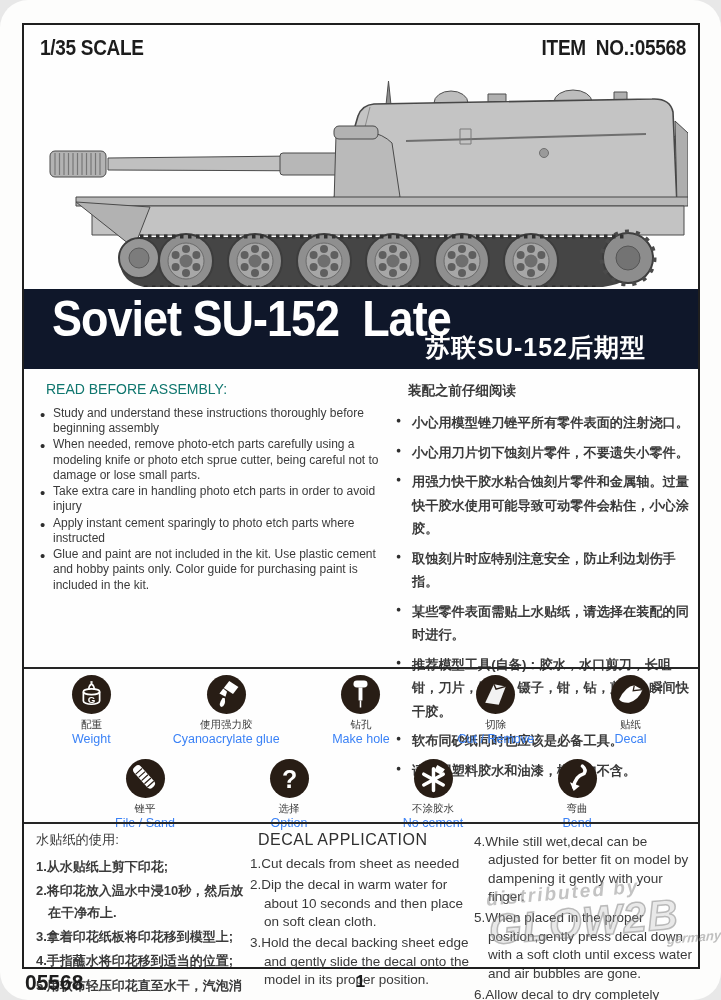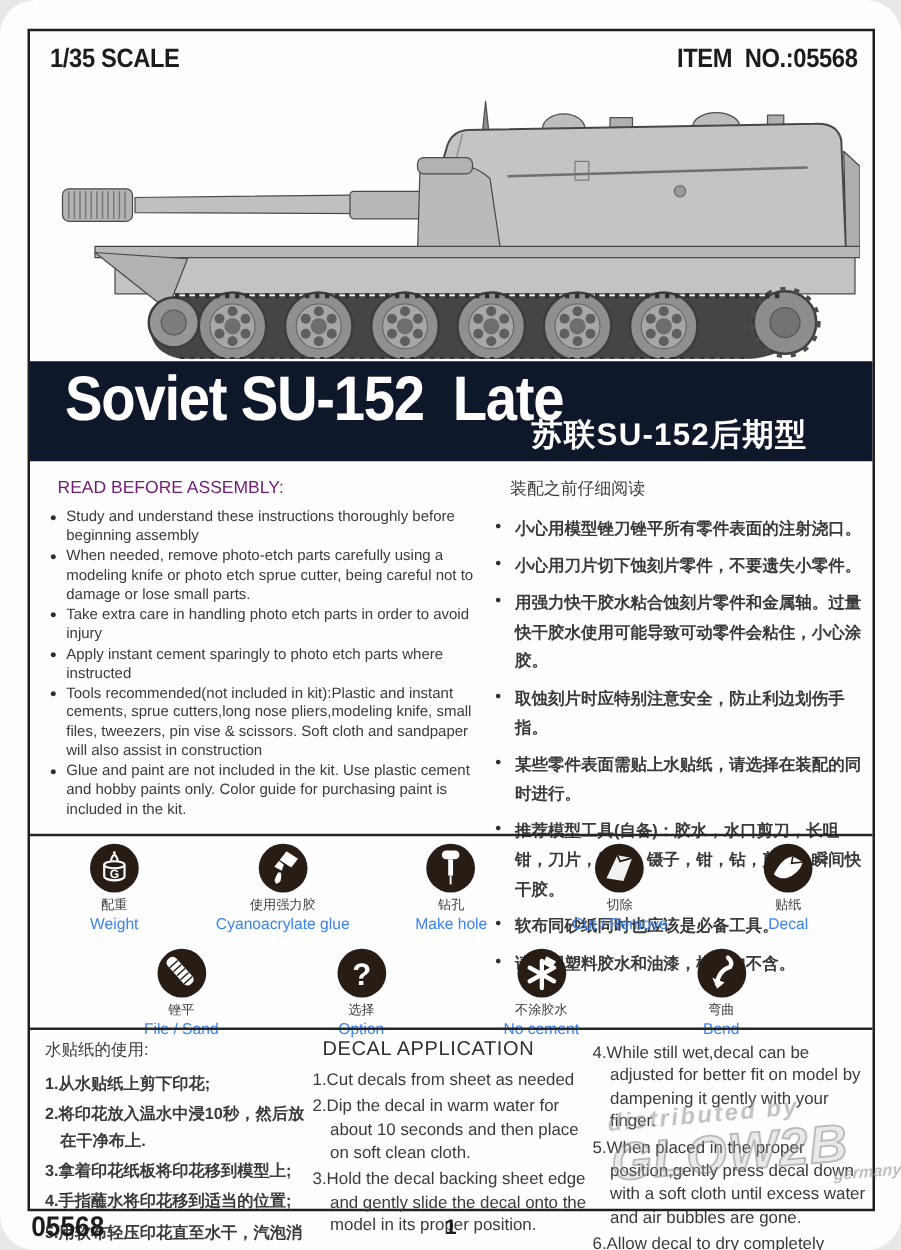--- a/index.html
+++ b/index.html
@@ -17,7 +17,7 @@
   .title-zh{position:absolute;right:52px;bottom:5px;font-size:25px;font-weight:600;color:#fff;letter-spacing:1px;text-align:center;}
   .col-en{position:absolute;left:16px;top:356px;width:344px;}
   .col-zh{position:absolute;left:372px;top:356px;width:298px;}
-  .rb-head-en{font-size:14px;color:#701a75;margin:0 0 9px 6px;}
+  .rb-head-en{font-size:14px;color:#0f766e;margin:0 0 9px 6px;}
   .rb-head-zh{font-size:13.5px;font-weight:normal;margin:1px 0 11px 12px;}
   .b-en{position:relative;padding-left:13px;font-size:12px;line-height:1.27;margin-bottom:1px;}
   .b-en::before{content:"\2022";position:absolute;left:0;top:-1px;font-size:15px;color:#2e2e2e;}

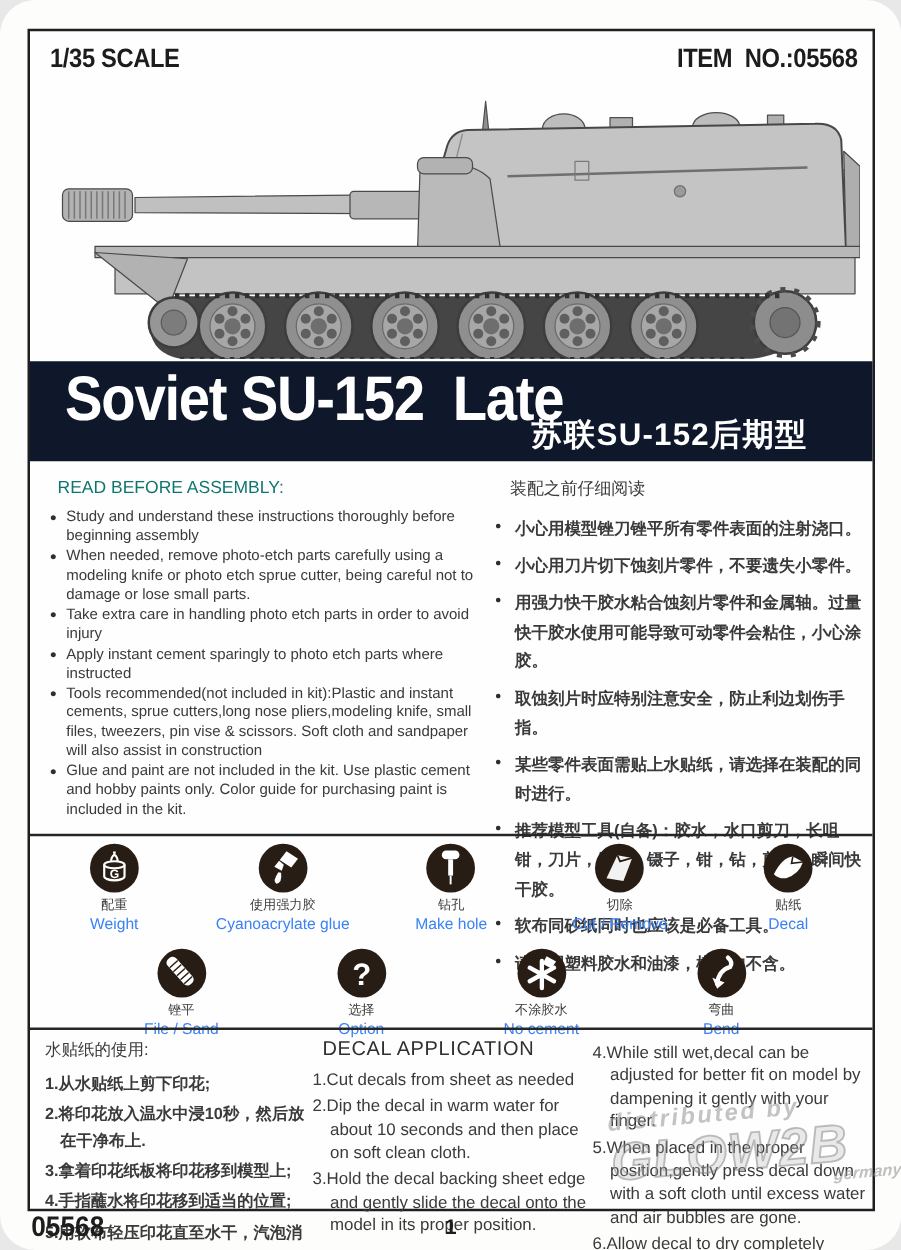--- a/index.html
+++ b/index.html
@@ -18,7 +18,7 @@
   .col-en{position:absolute;left:16px;top:356px;width:344px;}
   .col-zh{position:absolute;left:372px;top:356px;width:298px;}
   .rb-head-en{font-size:14px;color:#0f766e;margin:0 0 9px 6px;}
-  .rb-head-zh{font-size:13.5px;font-weight:normal;margin:1px 0 11px 12px;}
+  .rb-head-zh{font-size:13.5px;font-weight:bold;margin:1px 0 11px 12px;}
   .b-en{position:relative;padding-left:13px;font-size:12px;line-height:1.27;margin-bottom:1px;}
   .b-en::before{content:"\2022";position:absolute;left:0;top:-1px;font-size:15px;color:#2e2e2e;}
   .b-zh{position:relative;padding-left:16px;font-size:13.2px;line-height:1.78;margin-bottom:6px;font-weight:700;}

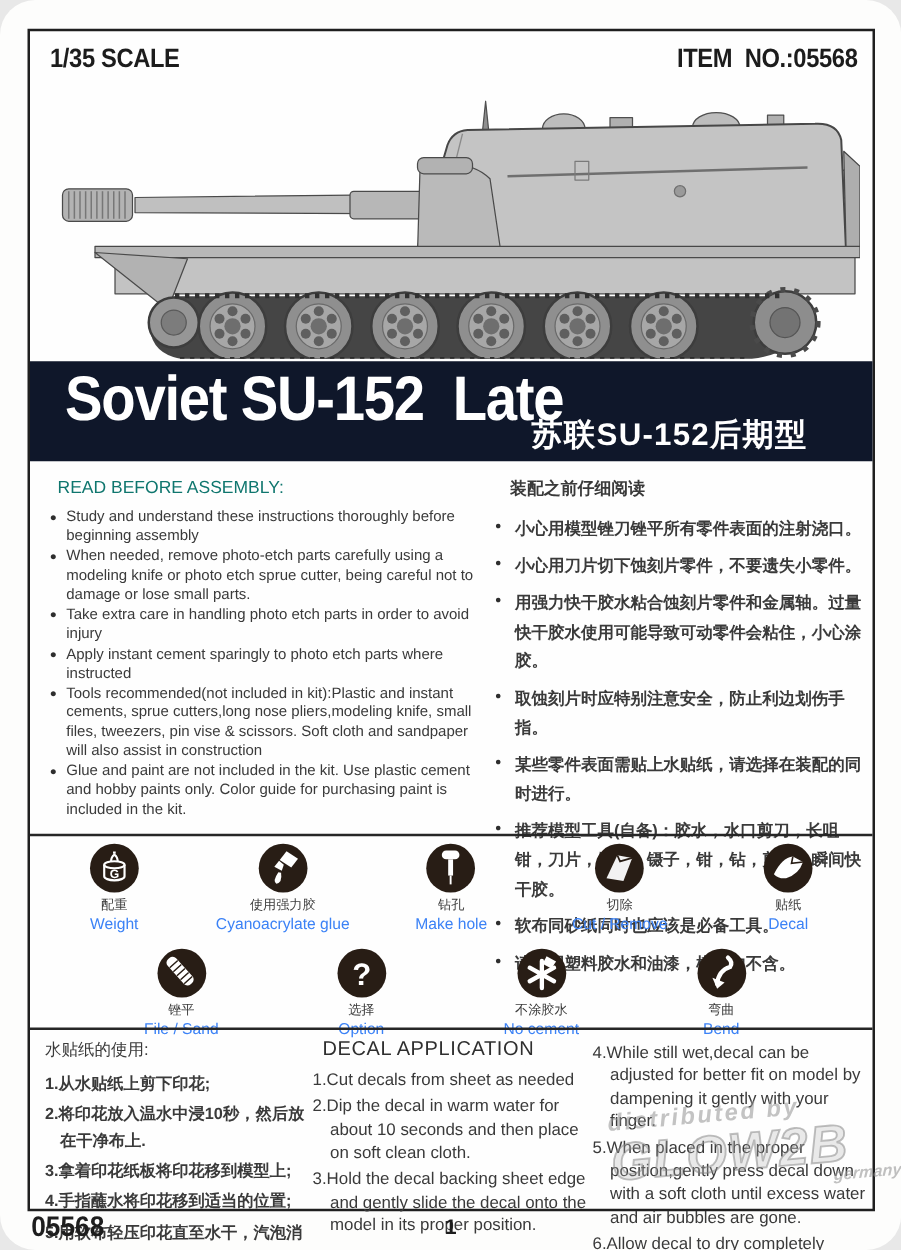--- a/index.html
+++ b/index.html
@@ -124,7 +124,6 @@
       <div class="b-en">When needed, remove photo-etch parts carefully using a modeling knife or photo etch sprue cutter, being careful not to damage or lose small parts.</div>
       <div class="b-en">Take extra care in handling photo etch parts in order to avoid injury</div>
       <div class="b-en">Apply instant cement sparingly to photo etch parts where instructed</div>
-      <div class="b-en">Tools recommended(not included in kit):Plastic and instant cements, sprue cutters,long nose pliers,modeling knife, small files, tweezers, pin vise &amp; scissors. Soft cloth and sandpaper will also assist in construction</div>
       <div class="b-en">Glue and paint are not included in the kit. Use plastic cement and hobby paints only. Color guide for purchasing paint is included in the kit.</div>
     </div>
 

